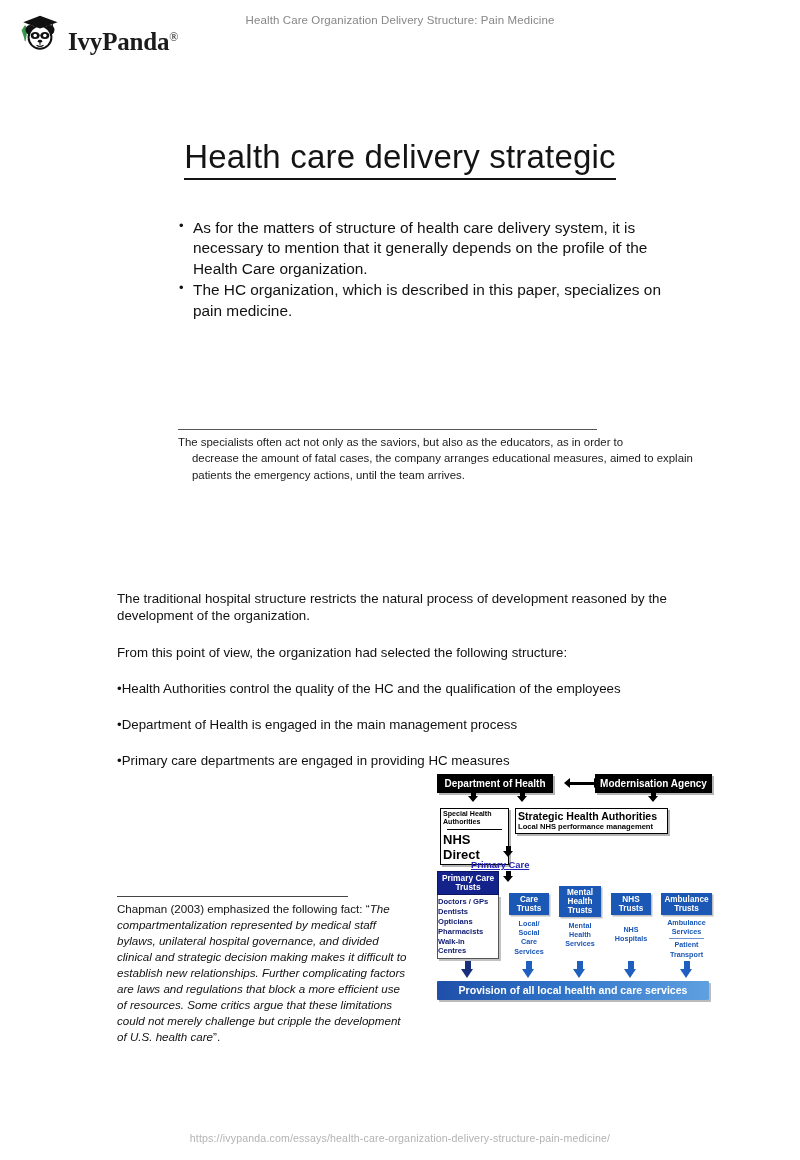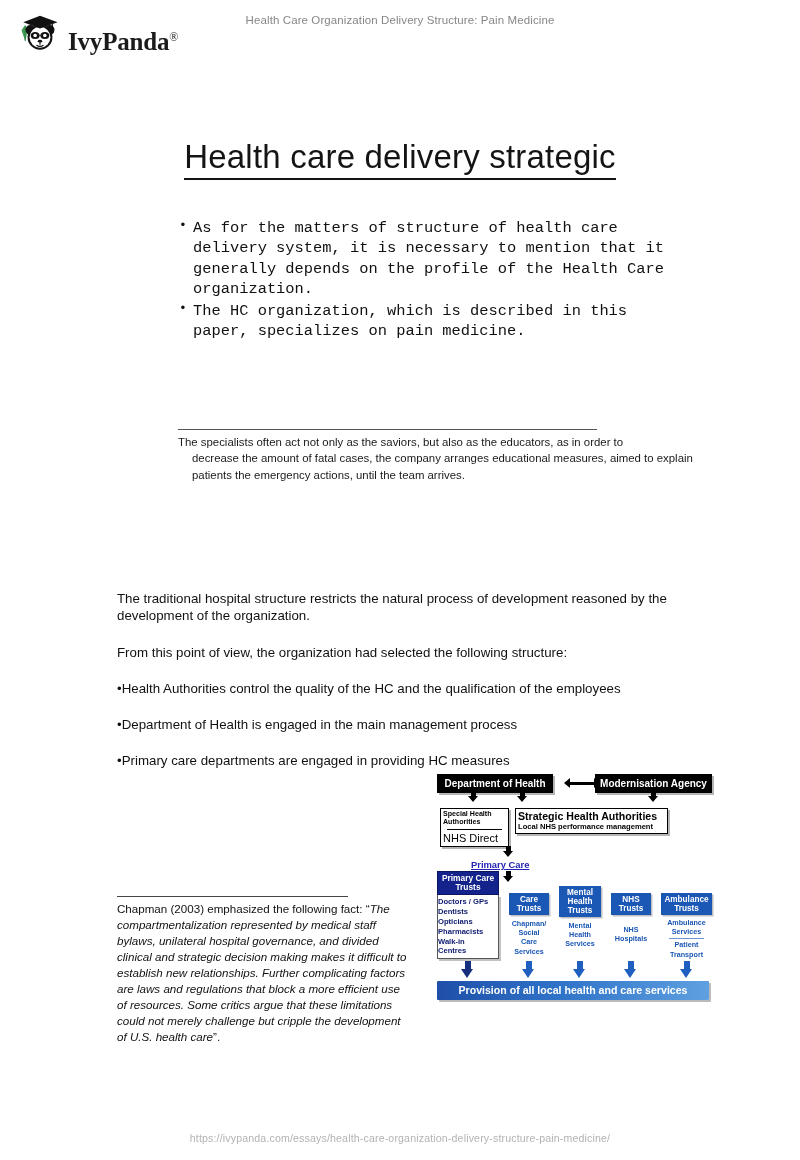--- a/index.html
+++ b/index.html
@@ -90,7 +90,6 @@
     position: relative;
     padding-left: 15px;
     margin-bottom: 1px;
-    font-family: Liberation Mono, monospace;
   }
   .bullets .li:before {
     content: "\2022";

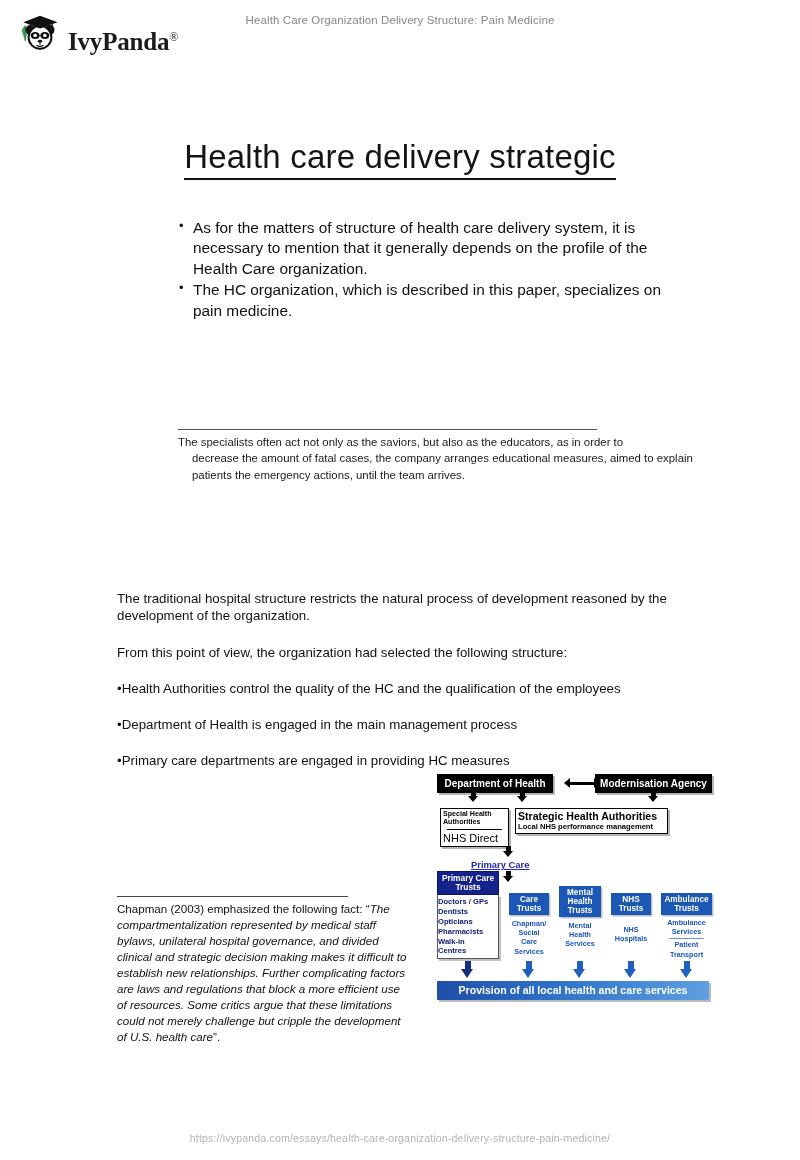--- a/index.html
+++ b/index.html
@@ -216,8 +216,8 @@
     margin: 1px 6px 1px 6px;
   }
   .spec-l2 {
-    font-size: 11px;
-    font-weight: normal;
+    font-size: 13px;
+    font-weight: bold;
     padding: 1px 2px 2px 2px;
   }
   .primary-care-link {

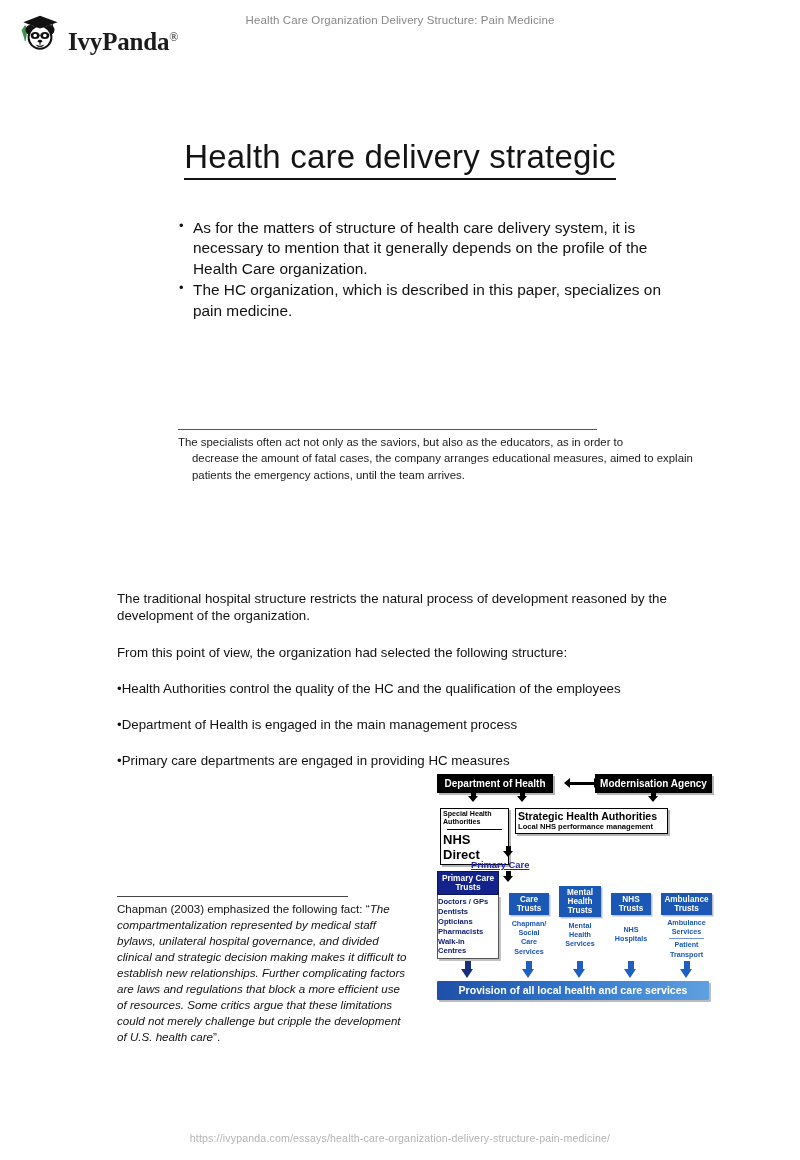--- a/index.html
+++ b/index.html
@@ -488,7 +488,7 @@
         <span>Care</span><br><span>Trusts</span>
       </div>
       <div class="trust-sub" style="padding-top:4px;">
-        <span>Chapman/</span><br>
+        <span>Local/</span><br>
         <span>Social</span><br>
         <span>Care</span><br>
         <span>Services</span>

